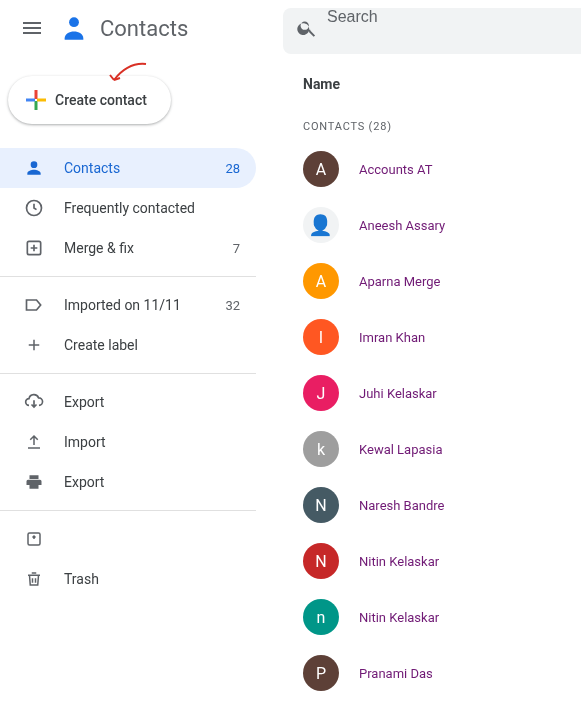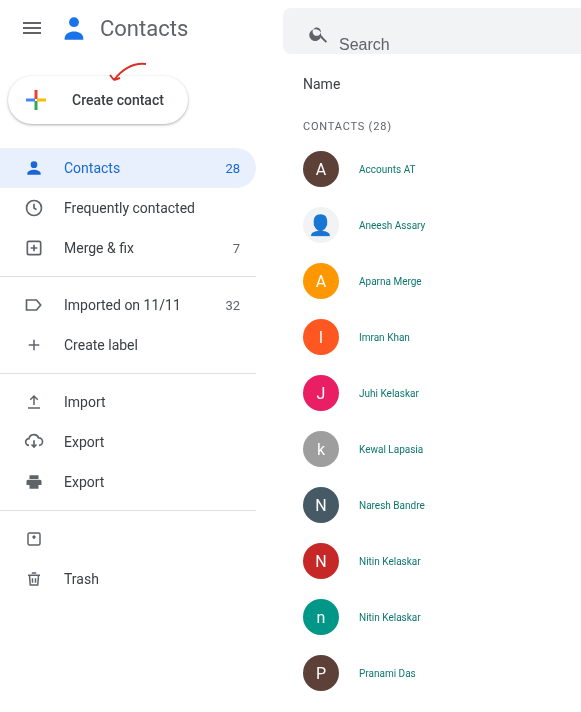--- a/index.html
+++ b/index.html
@@ -45,8 +45,8 @@
       height: 46px;
       background: #f1f3f4;
       border-radius: 8px 0 0 8px;
-      display: flex; align-items: flex-end;
-      padding: 0 16px;
+      display: flex; align-items: flex-start;
+      padding: 0 4px;
     }
     .search-icon-wrap {
       width: 40px; height: 40px; display: flex; align-items:center; justify-content:center;

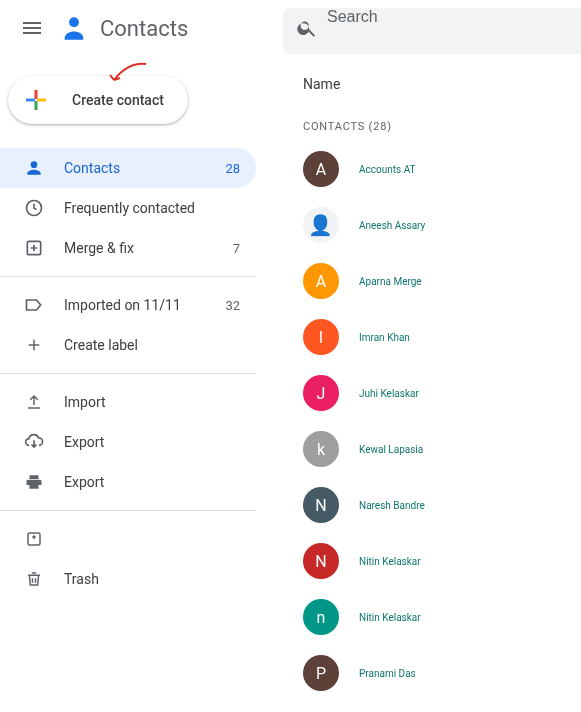--- a/index.html
+++ b/index.html
@@ -128,7 +128,7 @@
       height: 40px;
       display: flex; align-items: center;
       padding: 0 20px;
-      font-size: 14px; color: #3c4043; font-weight: 400;
+      font-size: 14px; color: #3c4043; font-weight: 700;
     }
     .section-header {
       padding: 16px 20px 8px;

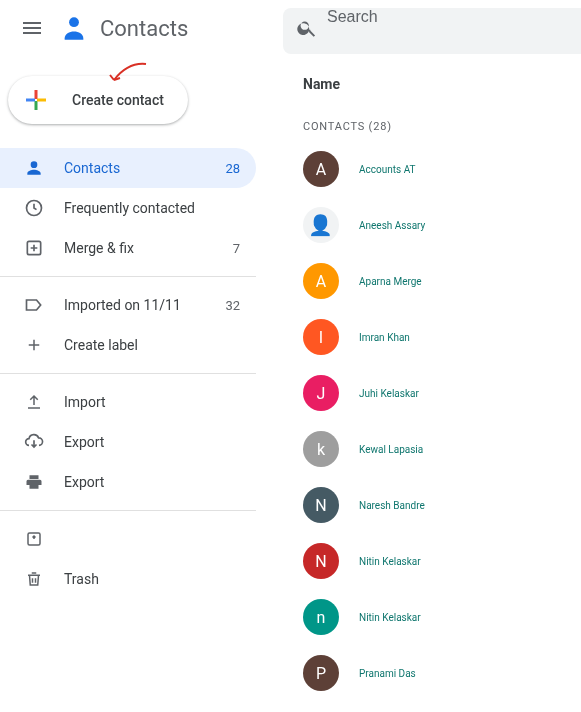--- a/index.html
+++ b/index.html
@@ -69,7 +69,7 @@
       background: #fff;
       box-shadow: 0 1px 3px rgba(60,64,67,0.3), 0 1px 2px rgba(60,64,67,0.15);
       cursor: pointer;
-      gap: 24px;
+      gap: 7px;
     }
     .plus-icon { width: 24px; height: 24px; position: relative; }
     .create-label {

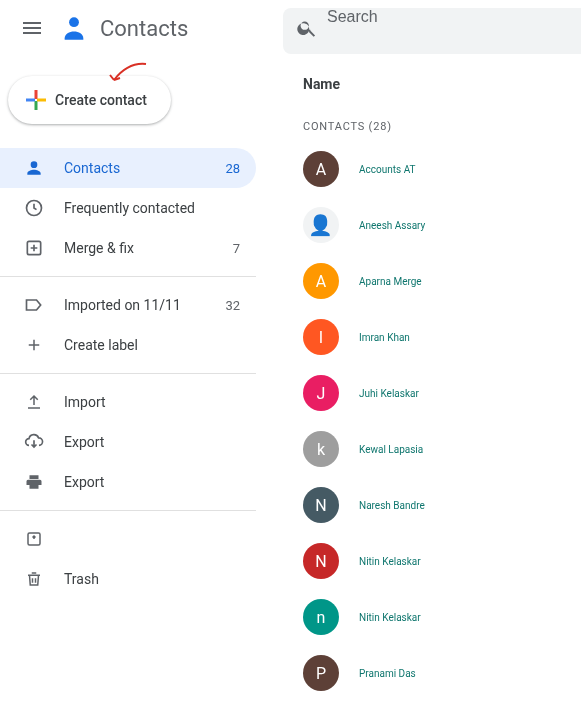--- a/index.html
+++ b/index.html
@@ -150,7 +150,7 @@
       flex-shrink: 0;
     }
     .avatar.img { background:#f1f3f4; font-size:20px; }
-    .contact-name { font-size: 10px; color: #0f766e; }
+    .contact-name { font-size: 13px; color: #701a75; }
   </style>
 </head>
 <body>

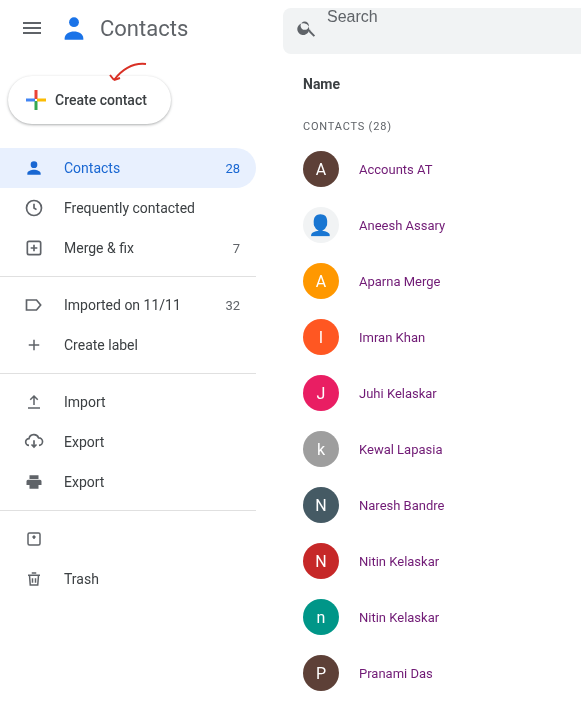--- a/index.html
+++ b/index.html
@@ -248,20 +248,20 @@
 
   <div class="nav-item">
     <span class="nav-icon">
-        <svg width="18" height="18" viewBox="0 0 24 24" fill="none" stroke="currentColor" stroke-width="2">
-          <path d="M12 16V4M7 9l5-5 5 5M4 20h16"></path>
-        </svg>
-      </span>
-    <span class="nav-label">Import</span>
-  </div>
-  <div class="nav-item">
-    <span class="nav-icon">
         <svg width="20" height="20" viewBox="0 0 24 24" fill="none" stroke="currentColor" stroke-width="2">
           <path d="M6 16a4 4 0 0 1 0-8 6 6 0 0 1 11.5-1A4.5 4.5 0 0 1 18 16"></path>
           <path d="M12 10v8M9 15l3 3 3-3"></path>
         </svg>
       </span>
     <span class="nav-label">Export</span>
+  </div>
+  <div class="nav-item">
+    <span class="nav-icon">
+        <svg width="18" height="18" viewBox="0 0 24 24" fill="none" stroke="currentColor" stroke-width="2">
+          <path d="M12 16V4M7 9l5-5 5 5M4 20h16"></path>
+        </svg>
+      </span>
+    <span class="nav-label">Import</span>
   </div>
   <div class="nav-item">
     <span class="nav-icon">

